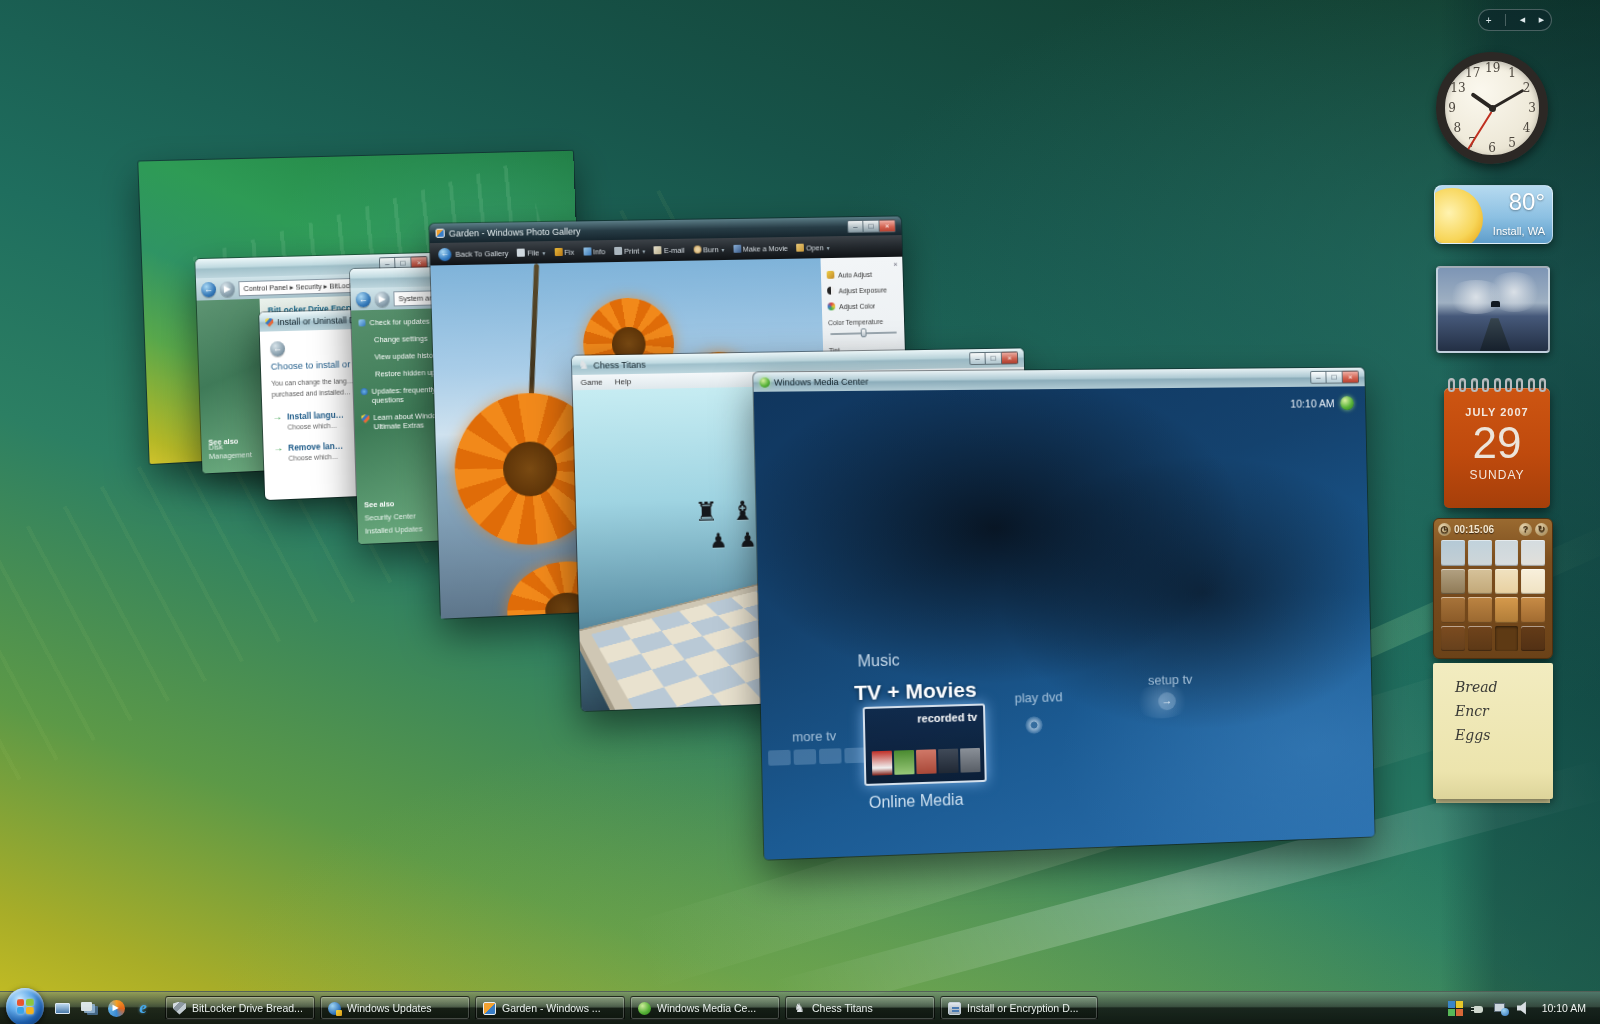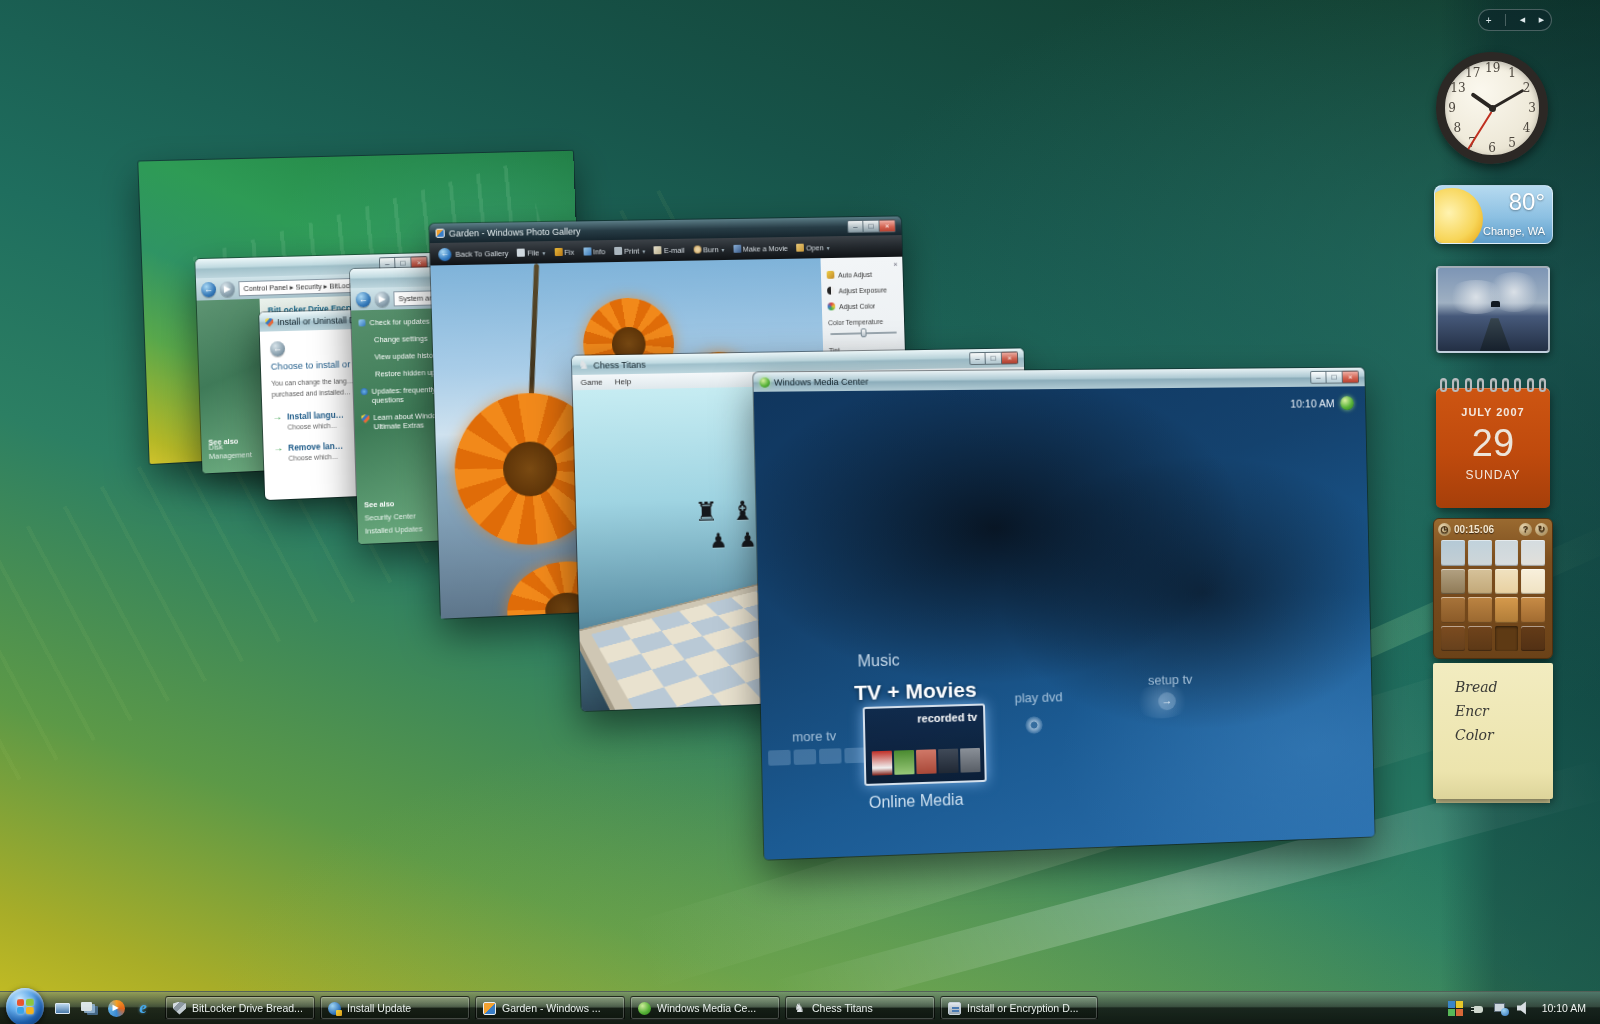--- a/index.html
+++ b/index.html
@@ -334,7 +334,7 @@
 <div class="abs weather">
   <div class="sun"></div>
   <div class="temp">80°</div>
-  <div class="loc">Change, WA</div>
+  <div class="loc">Install, WA</div>
 </div>
 
 <div class="abs slideshow">

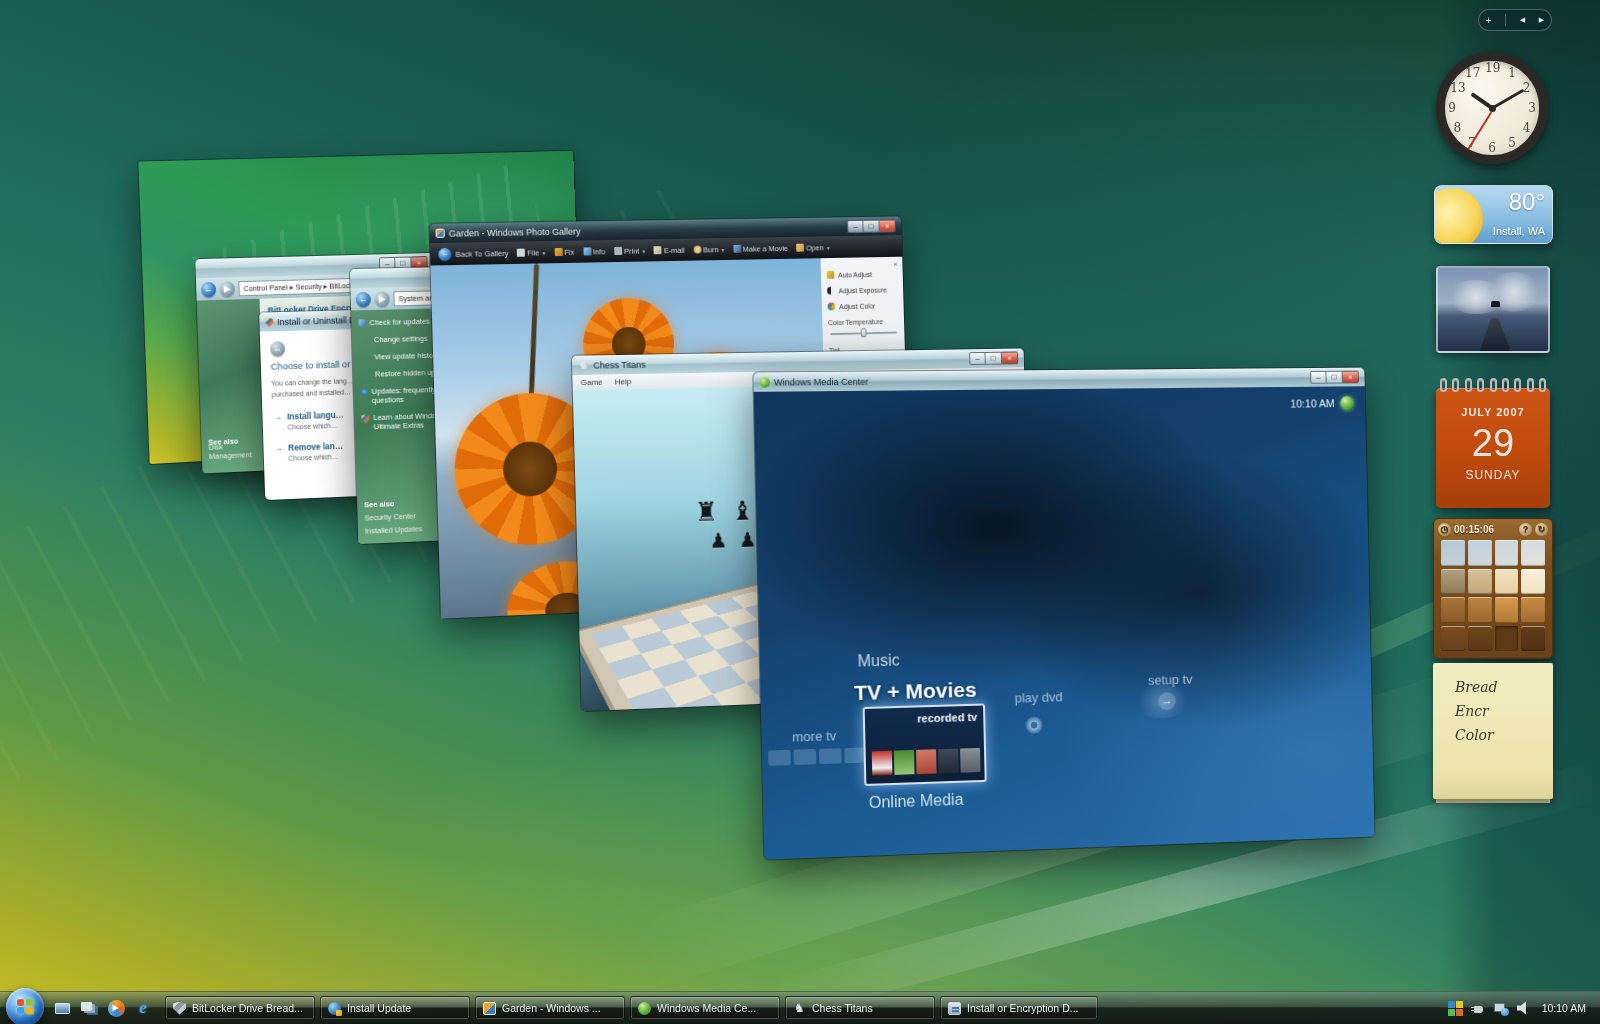--- a/index.html
+++ b/index.html
@@ -66,7 +66,7 @@
   .slideshow .hut { position:absolute; left:48%; top:40%; width:9px; height:6px; background:#101820; border-radius:2px 2px 0 0; }
 
   
-  .calendar { right:50px; top:380px; width:114px; height:128px; }
+  .calendar { right:50px; top:380px; width:106px; height:128px; }
   .cal-rings { position:absolute; top:-2px; left:4px; right:4px; height:16px; display:flex; justify-content:space-between; z-index:2; }
   .cal-rings span { width:7px; height:14px; border:2px solid #b9bcbf; border-radius:4px; background:rgba(40,40,40,.35); box-shadow:inset 0 1px 1px rgba(255,255,255,.6); }
   .cal-body { position:absolute; inset:8px 0 0 0; border-radius:5px;

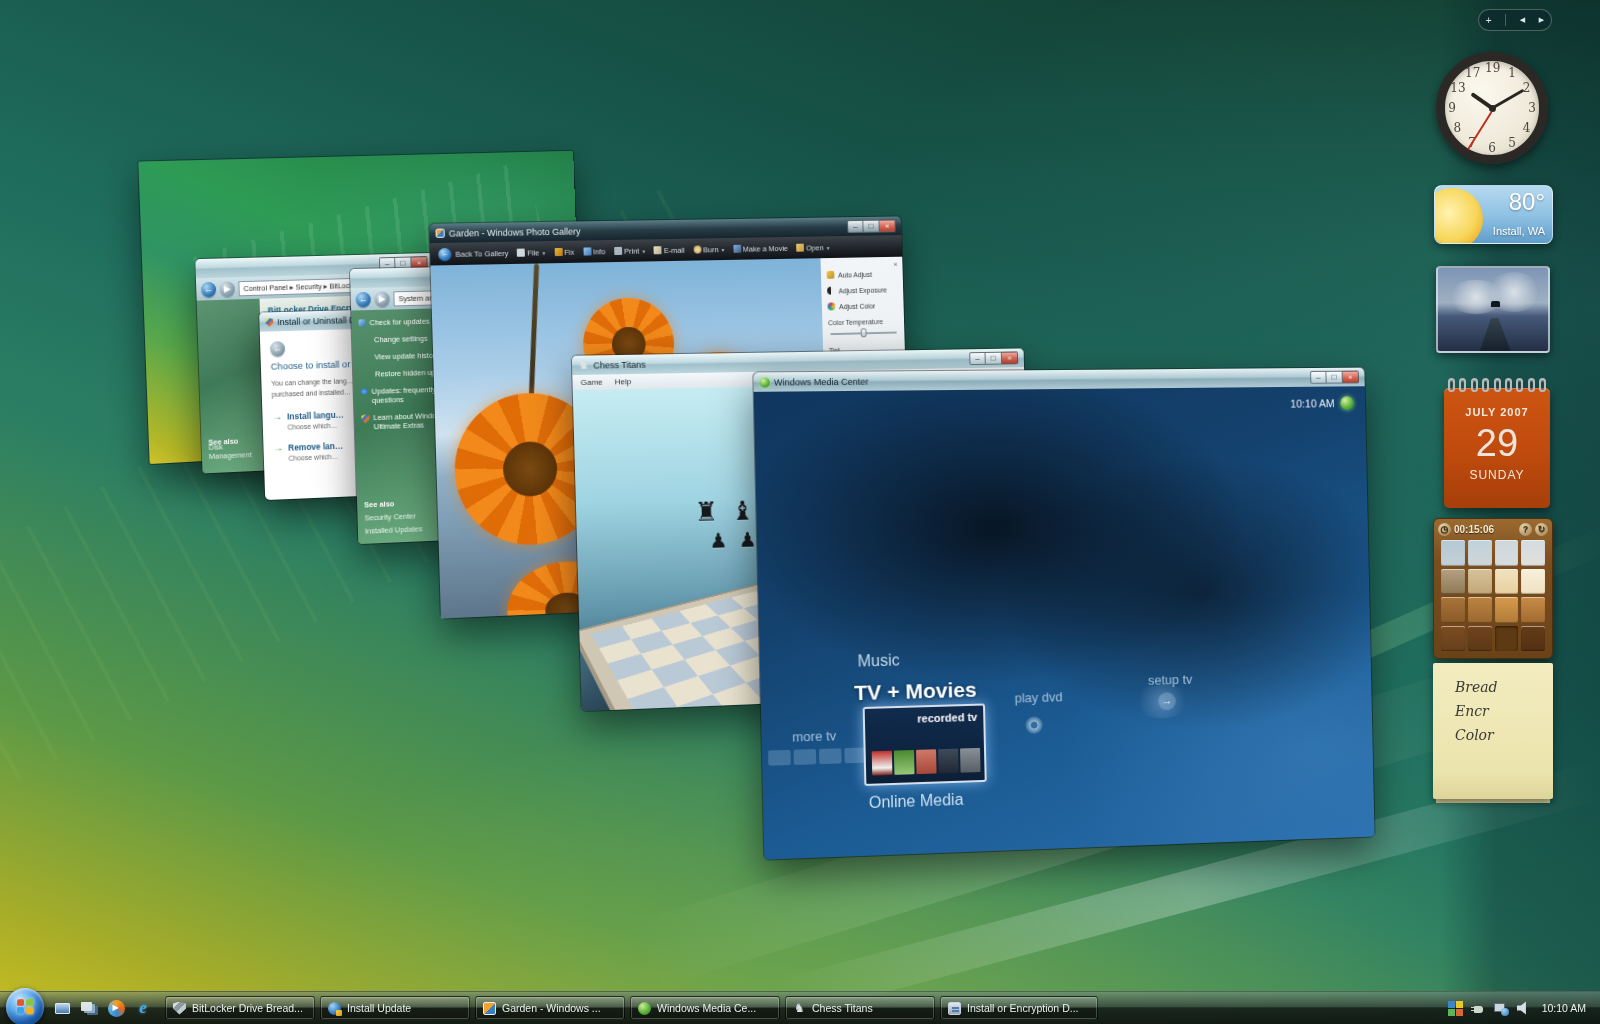--- a/index.html
+++ b/index.html
@@ -74,7 +74,7 @@
     box-shadow:0 4px 10px rgba(0,0,0,.5), inset 0 1px 0 rgba(255,255,255,.25);
     color:#f3e8df; text-align:center; }
   .cal-month { margin-top:18px; font-size:11px; font-weight:bold; letter-spacing:1px; }
-  .cal-day { font-size:38px; font-weight:400; color:#ece4da; line-height:50px; }
+  .cal-day { font-size:44px; font-weight:400; color:#ece4da; line-height:50px; }
   .cal-week { font-size:12px; letter-spacing:1px; }
 
   

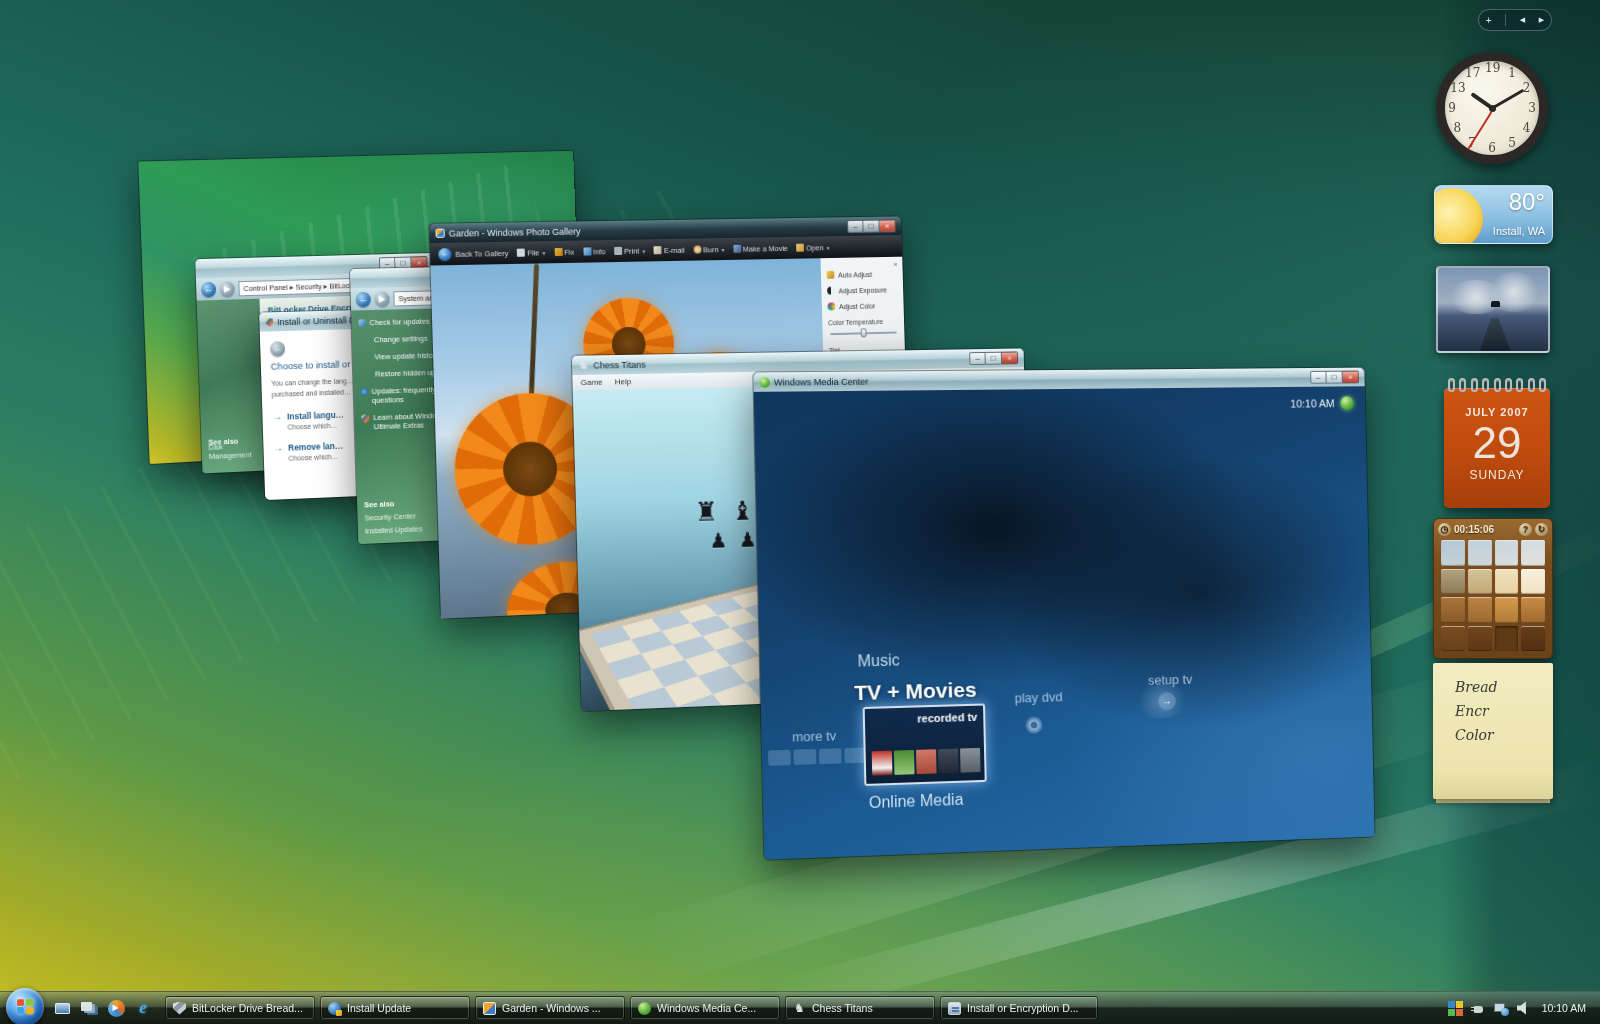--- a/index.html
+++ b/index.html
@@ -393,7 +393,7 @@
 <div class="abs notes">
   <div class="line">Bread</div>
   <div class="line">Encr</div>
-  <div class="line">Color</div>
+  <div class="line">Eggs</div>
 </div>
 
 <div class="win w-desktop">

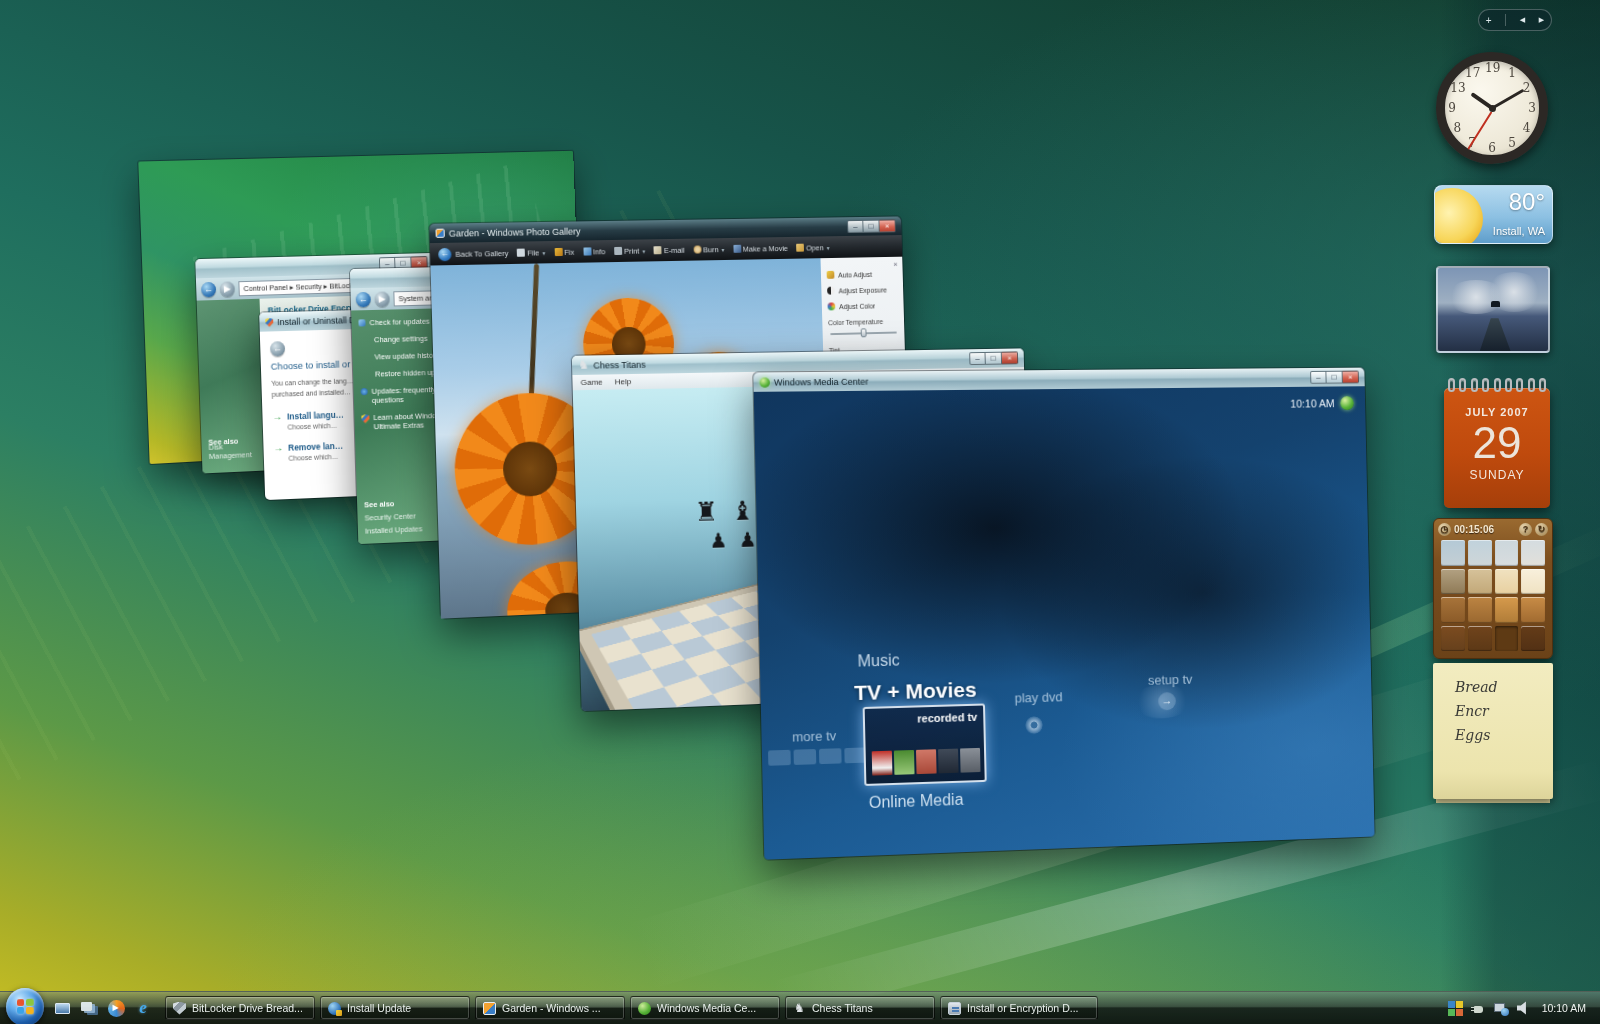--- a/index.html
+++ b/index.html
@@ -685,7 +685,7 @@
     </div>
     <div class="tb-btn">
       <span class="tbicon ic-upd"></span>
-      <span>Install Update</span>
+      <span>Windows Updates</span>
     </div>
     <div class="tb-btn">
       <span class="tbicon ic-gal"></span>

